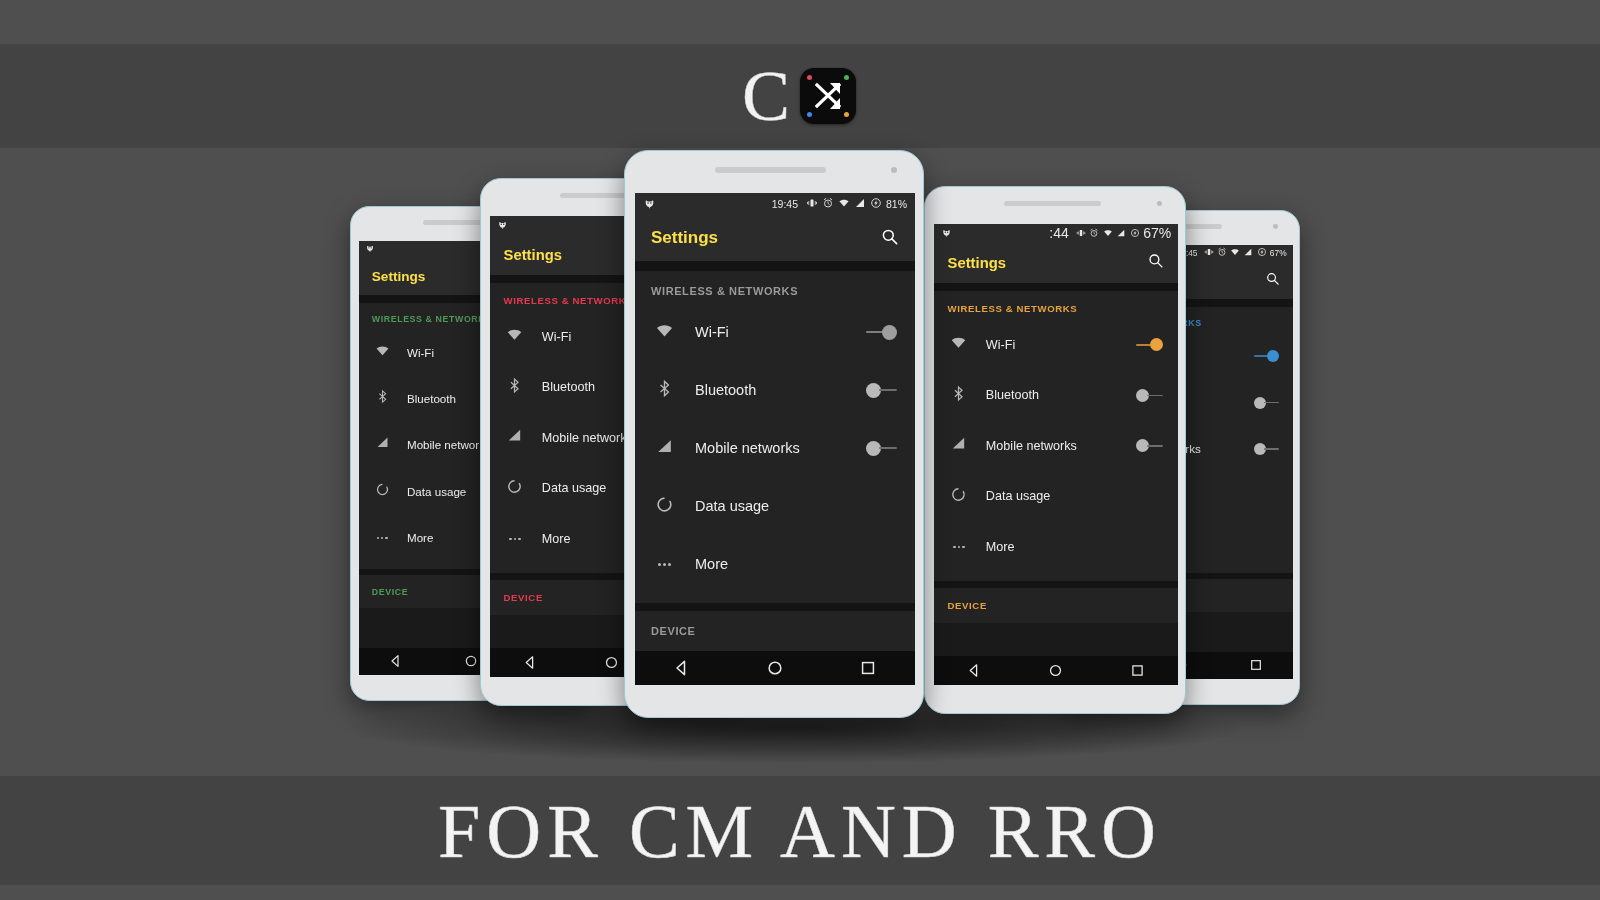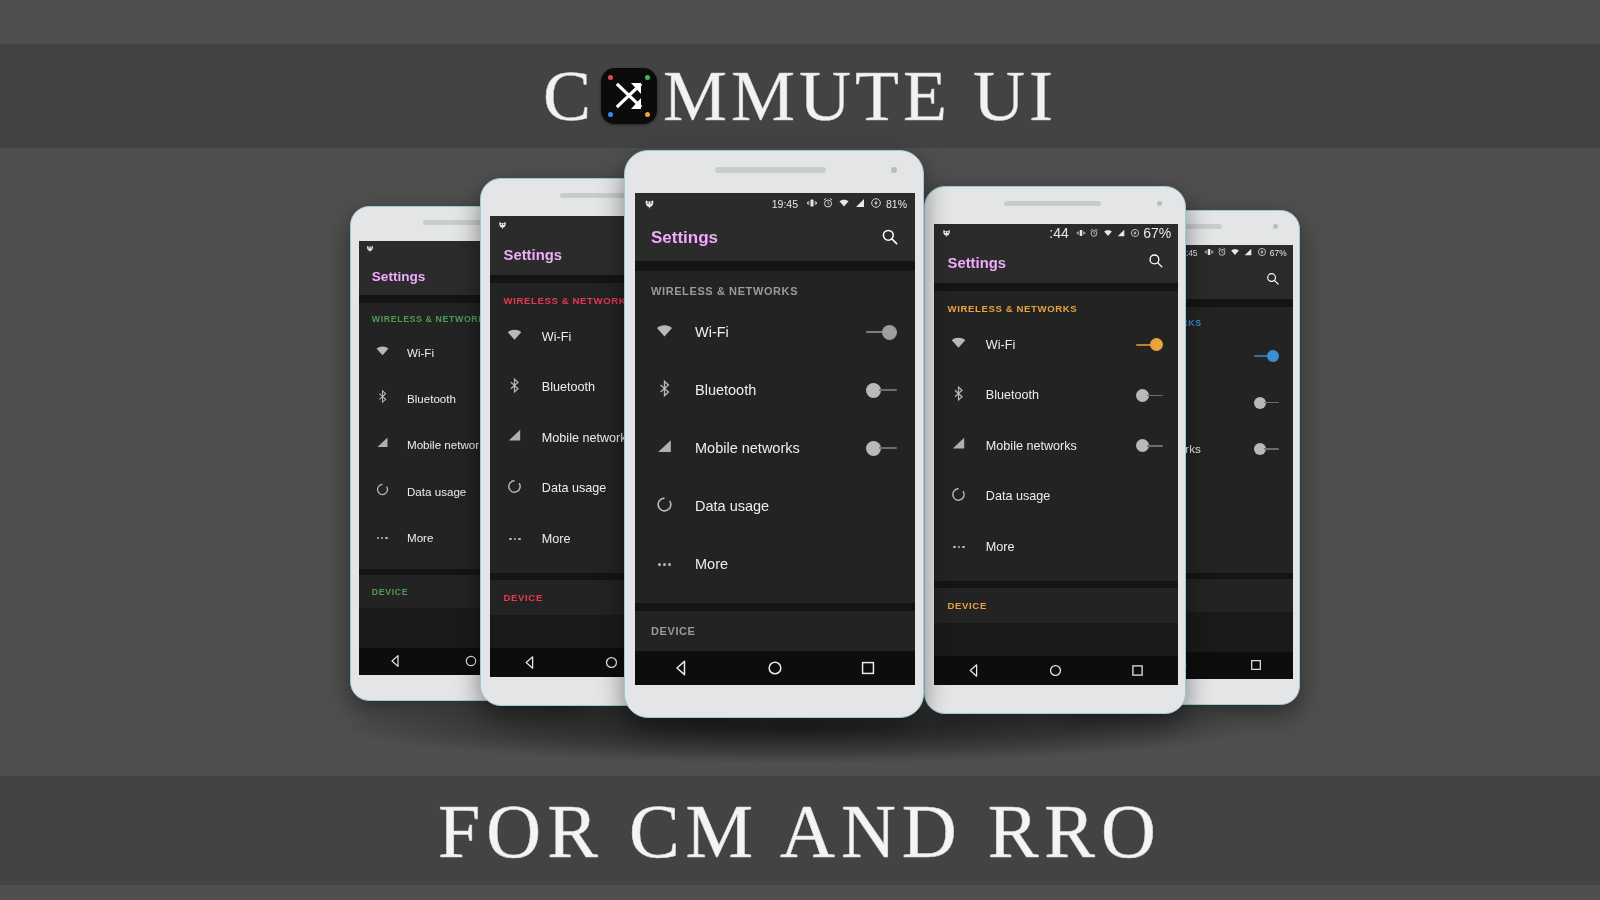--- a/index.html
+++ b/index.html
@@ -143,7 +143,6 @@
       <polygon points="40,41 40,30 30,41" fill="#ffffff"></polygon>
     </svg>
   </span>
-  <span class="title-text post">MMUTE UI</span>
 </div>
 
 <div class="stage">

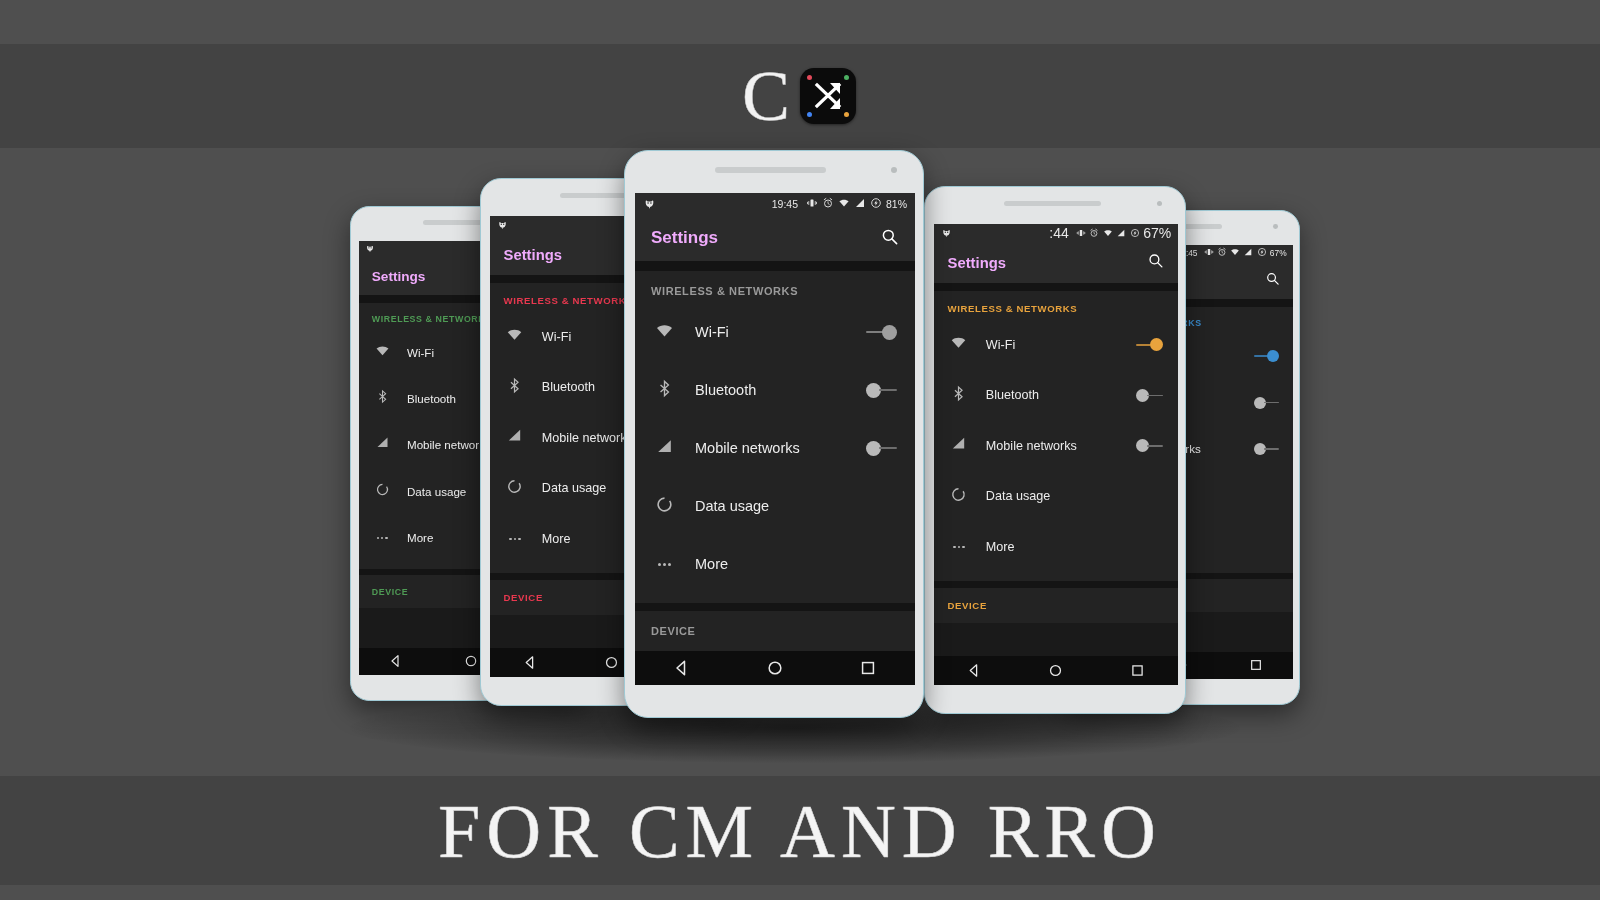--- a/index.html
+++ b/index.html
@@ -97,7 +97,7 @@
   
   .actionbar {
     display:flex; align-items:center; background:#2b2b2b; width:100%;
-    color:#f0abfc;
+    color:#fde047;
   }
   .ab-title { font-weight:700; }
   .ab-search { margin-left:auto; }

